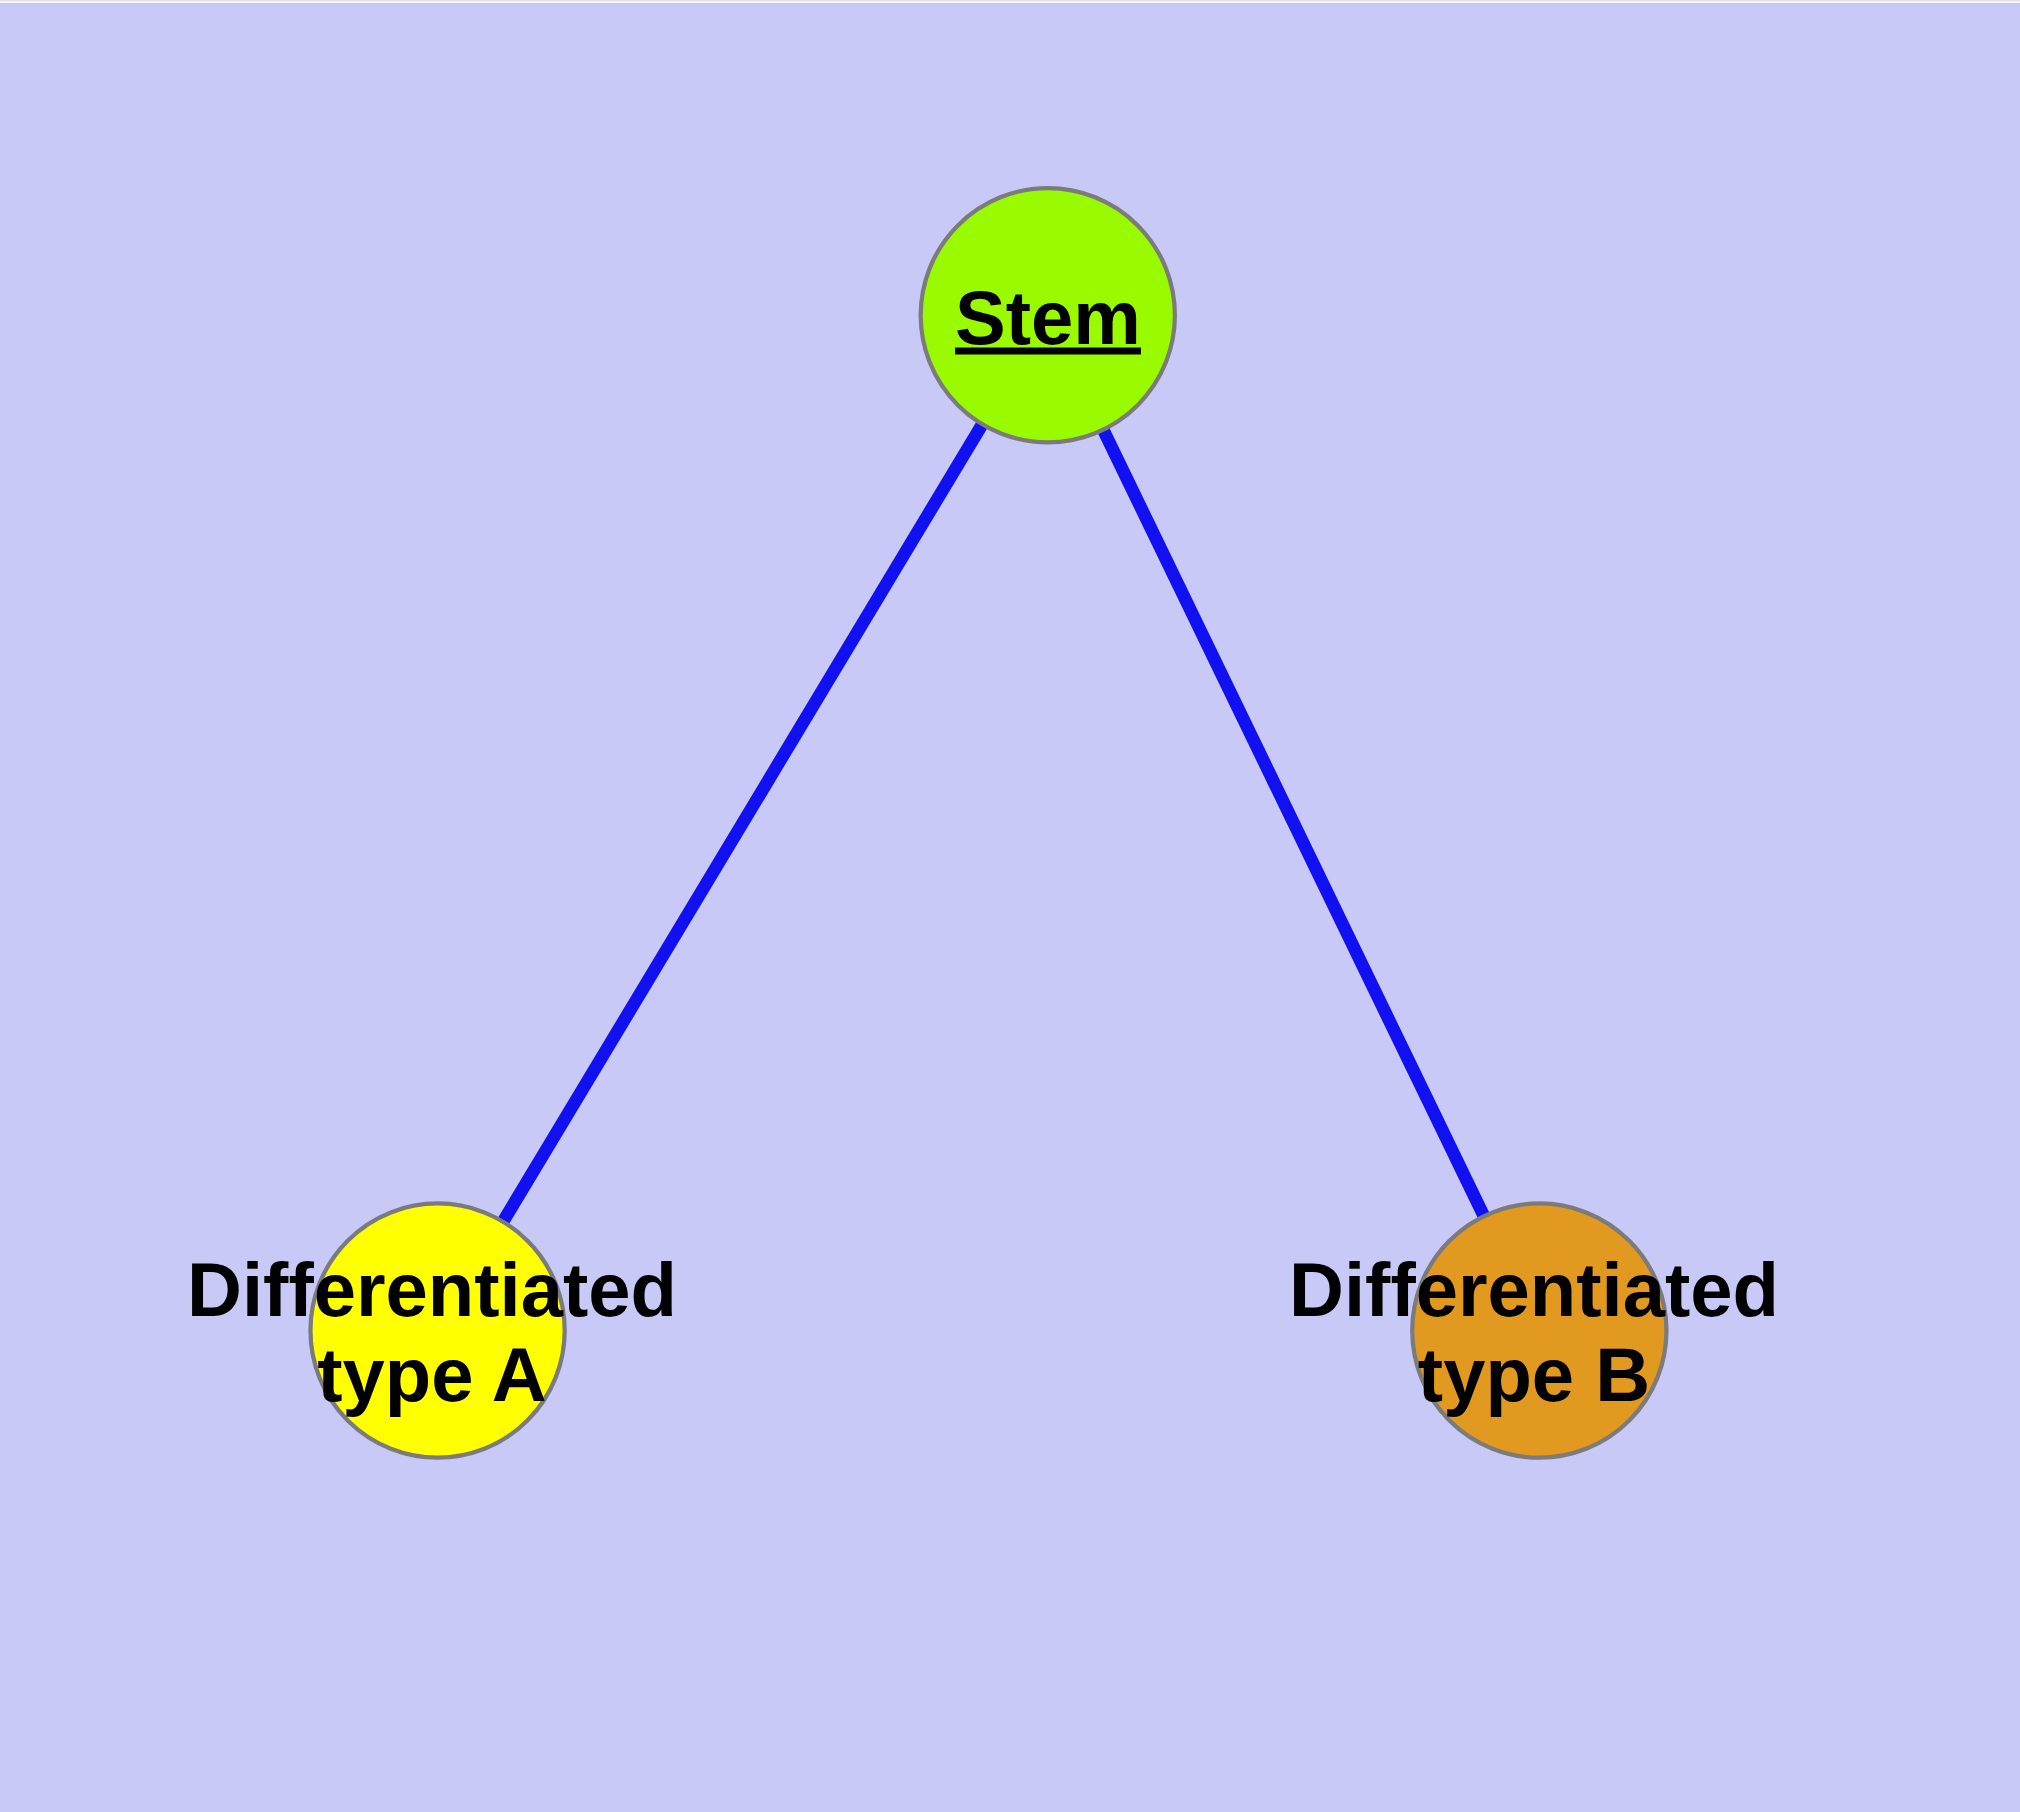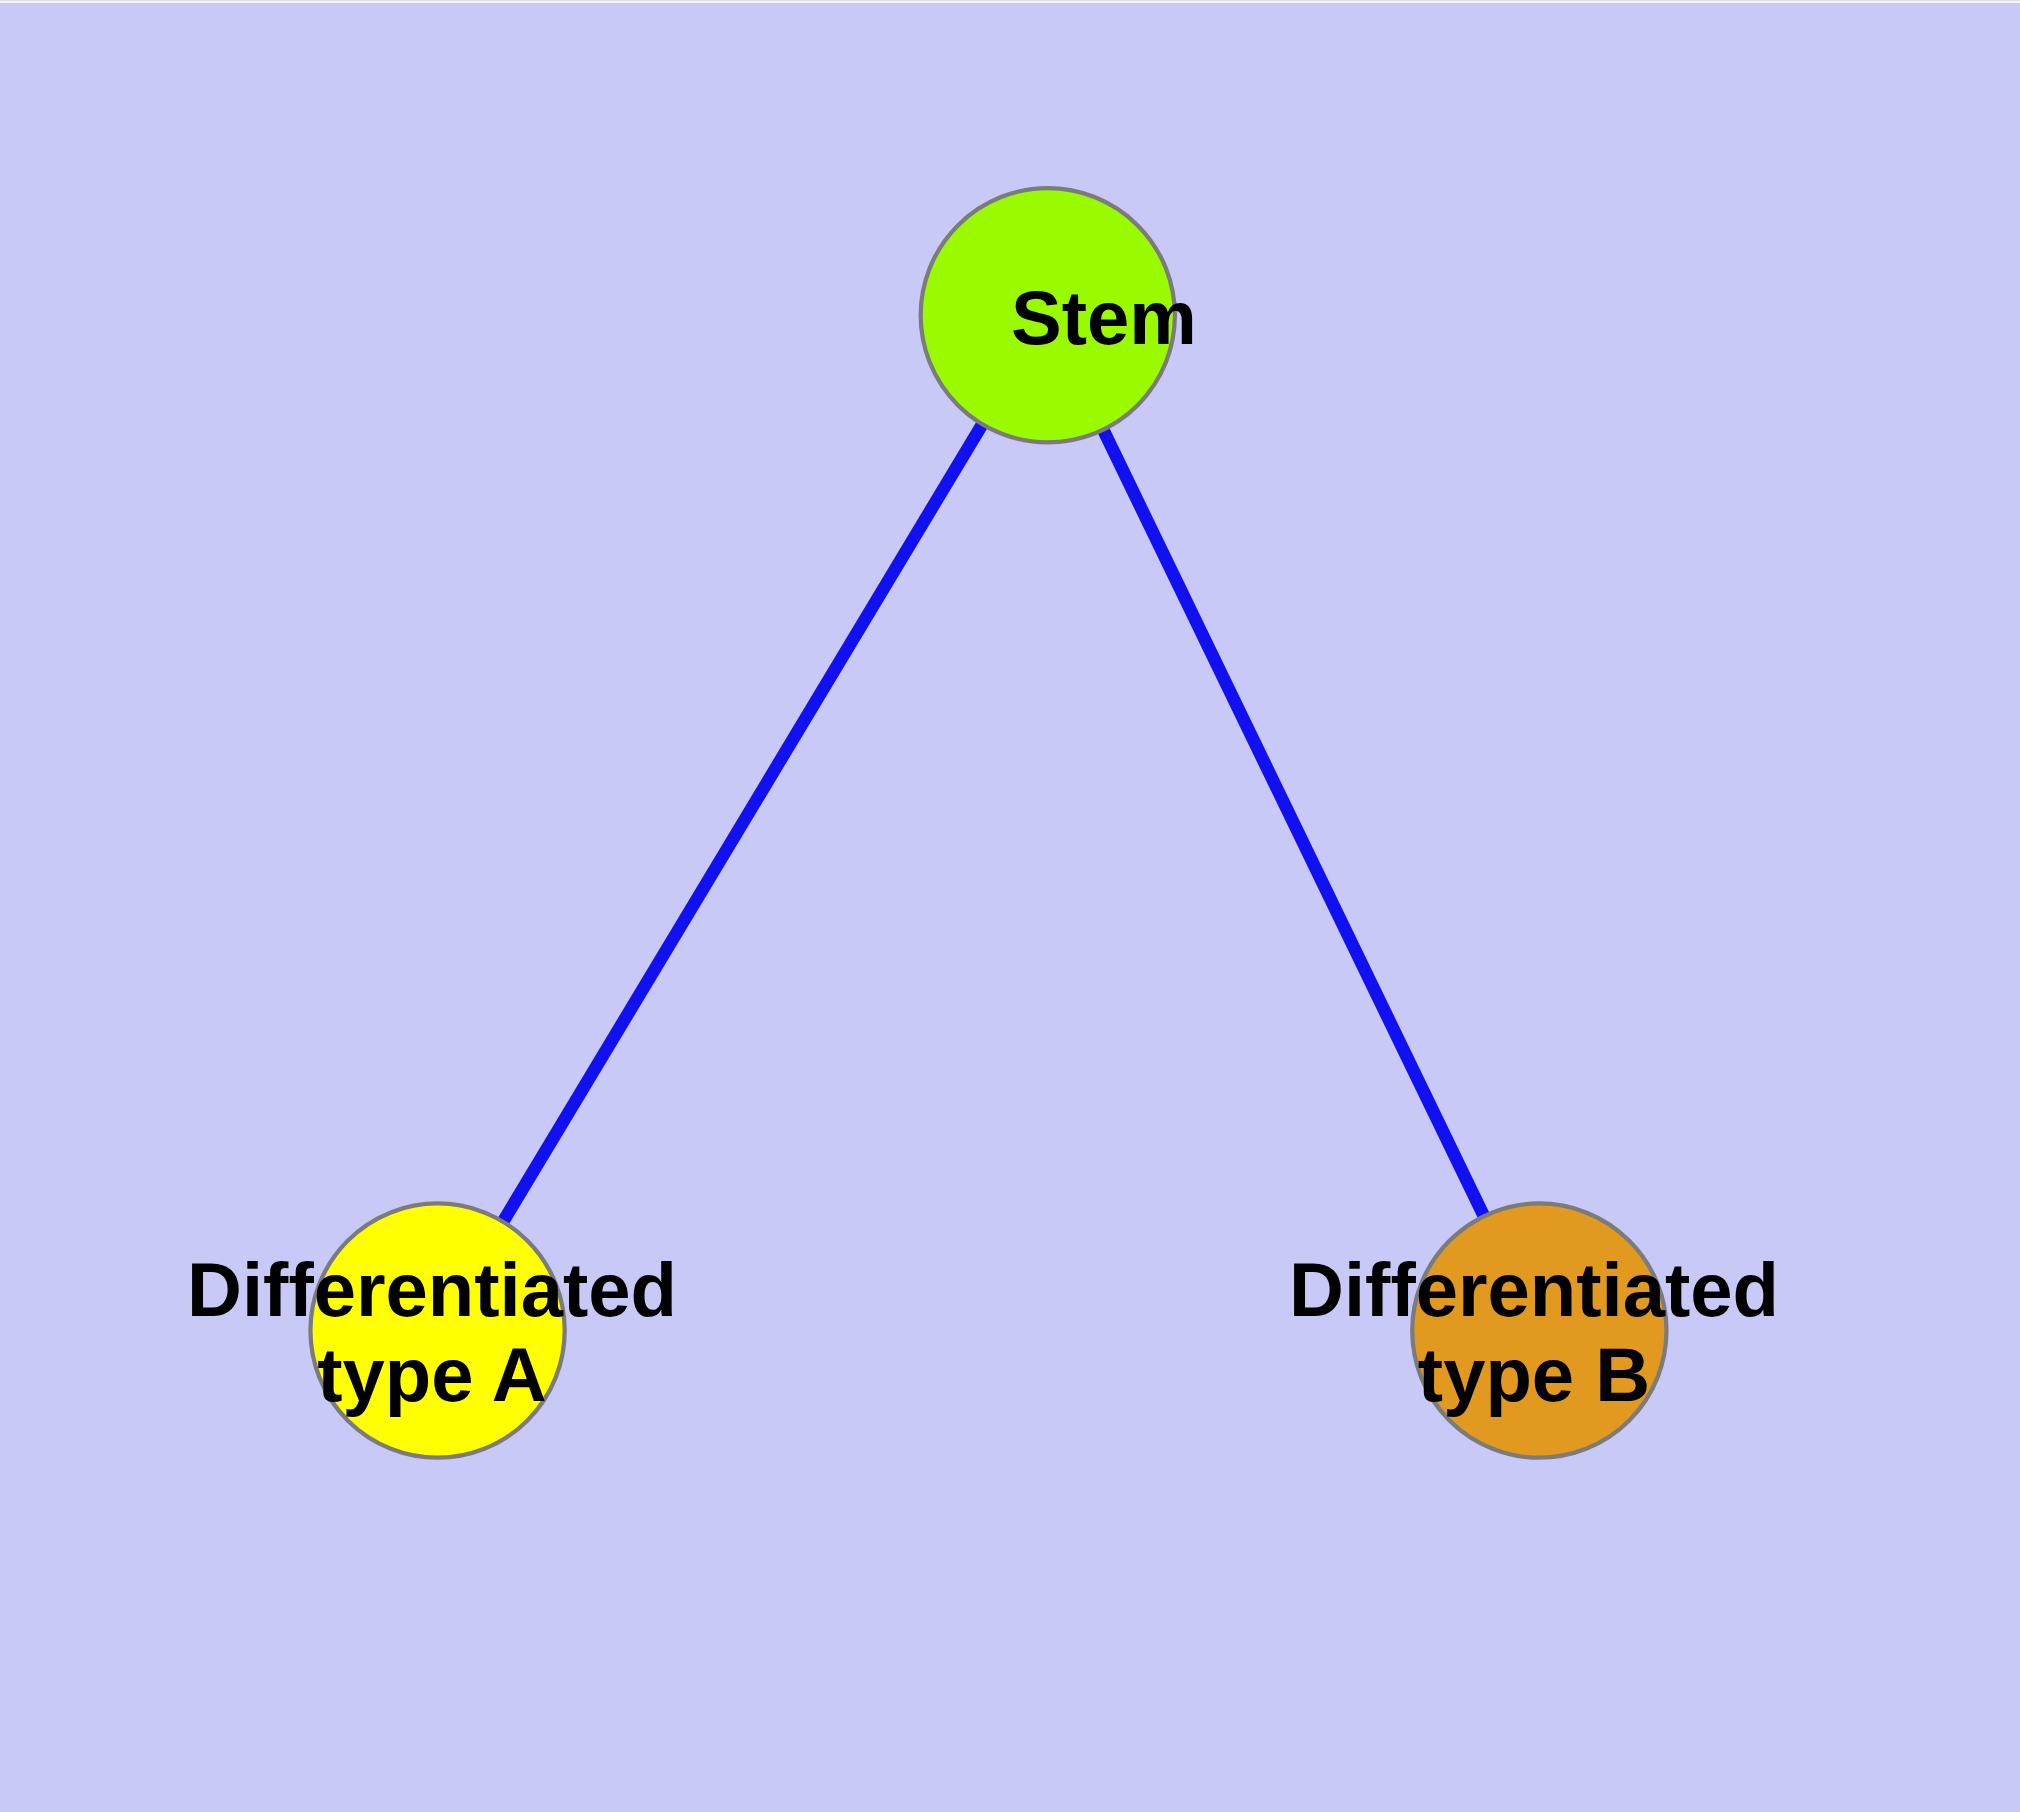--- a/index.html
+++ b/index.html
@@ -38,7 +38,7 @@
     white-space: pre-line;
     pointer-events: none;
   }
-  .node-label.stem  { left: 1104px; top: 317px; }
+  .node-label.stem  { left: 1048px; top: 317px; text-decoration: underline; }
   .node-label.type-a { left: 432px;  top: 1332px; }
   .node-label.type-b { left: 1534px; top: 1332px; }
 </style>

